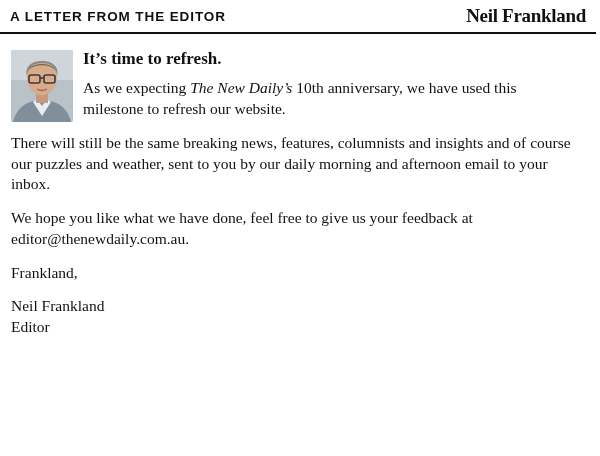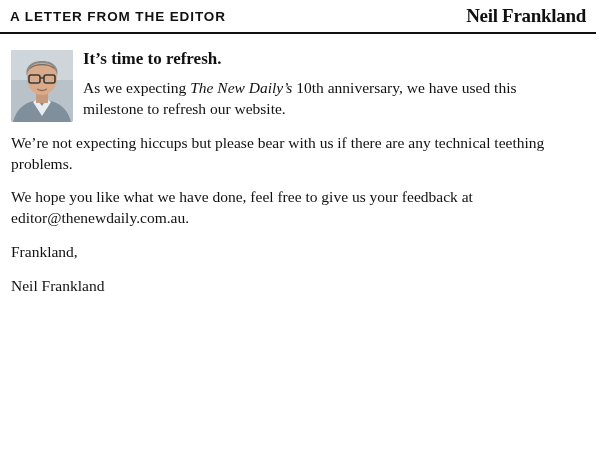--- a/index.html
+++ b/index.html
@@ -147,6 +147,7 @@
     <div class="clear"></div>
 
 
+    <p class="para">There will still be the same breaking news, features, columnists and insights and of course our puzzles and weather, sent to you by our daily morning and afternoon email to your inbox.</p>
 
     <p class="para">We’re not expecting hiccups but please bear with us if there are any technical teething problems.</p>
 

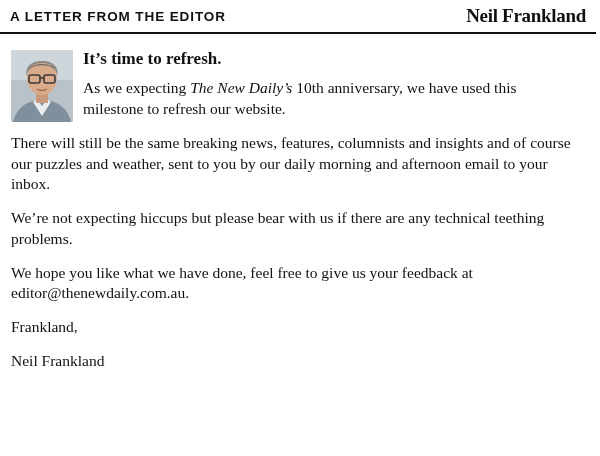--- a/index.html
+++ b/index.html
@@ -149,7 +149,6 @@
 
     <p class="para">There will still be the same breaking news, features, columnists and insights and of course our puzzles and weather, sent to you by our daily morning and afternoon email to your inbox.</p>
 
-    <p class="para">We’re not expecting hiccups but please bear with us if there are any technical teething problems.</p>
 
     <p class="para">We hope you like what we have done, feel free to give us your feedback at editor@thenewdaily.com.au.</p>
 

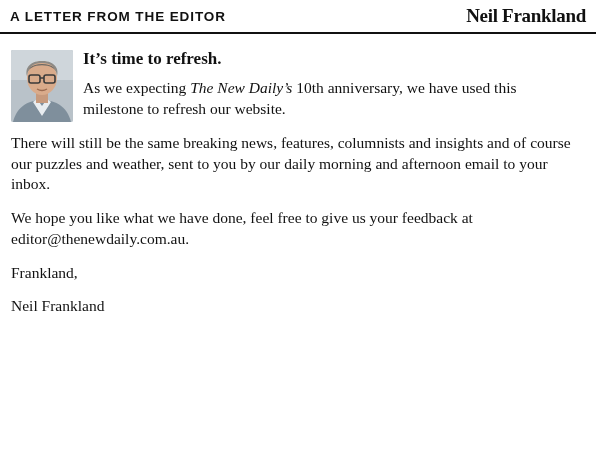--- a/index.html
+++ b/index.html
@@ -156,6 +156,7 @@
 
     <div class="name-block">
       <div class="line">Neil Frankland</div>
+      <div class="line">Editor</div>
     </div>
 
   </div>

